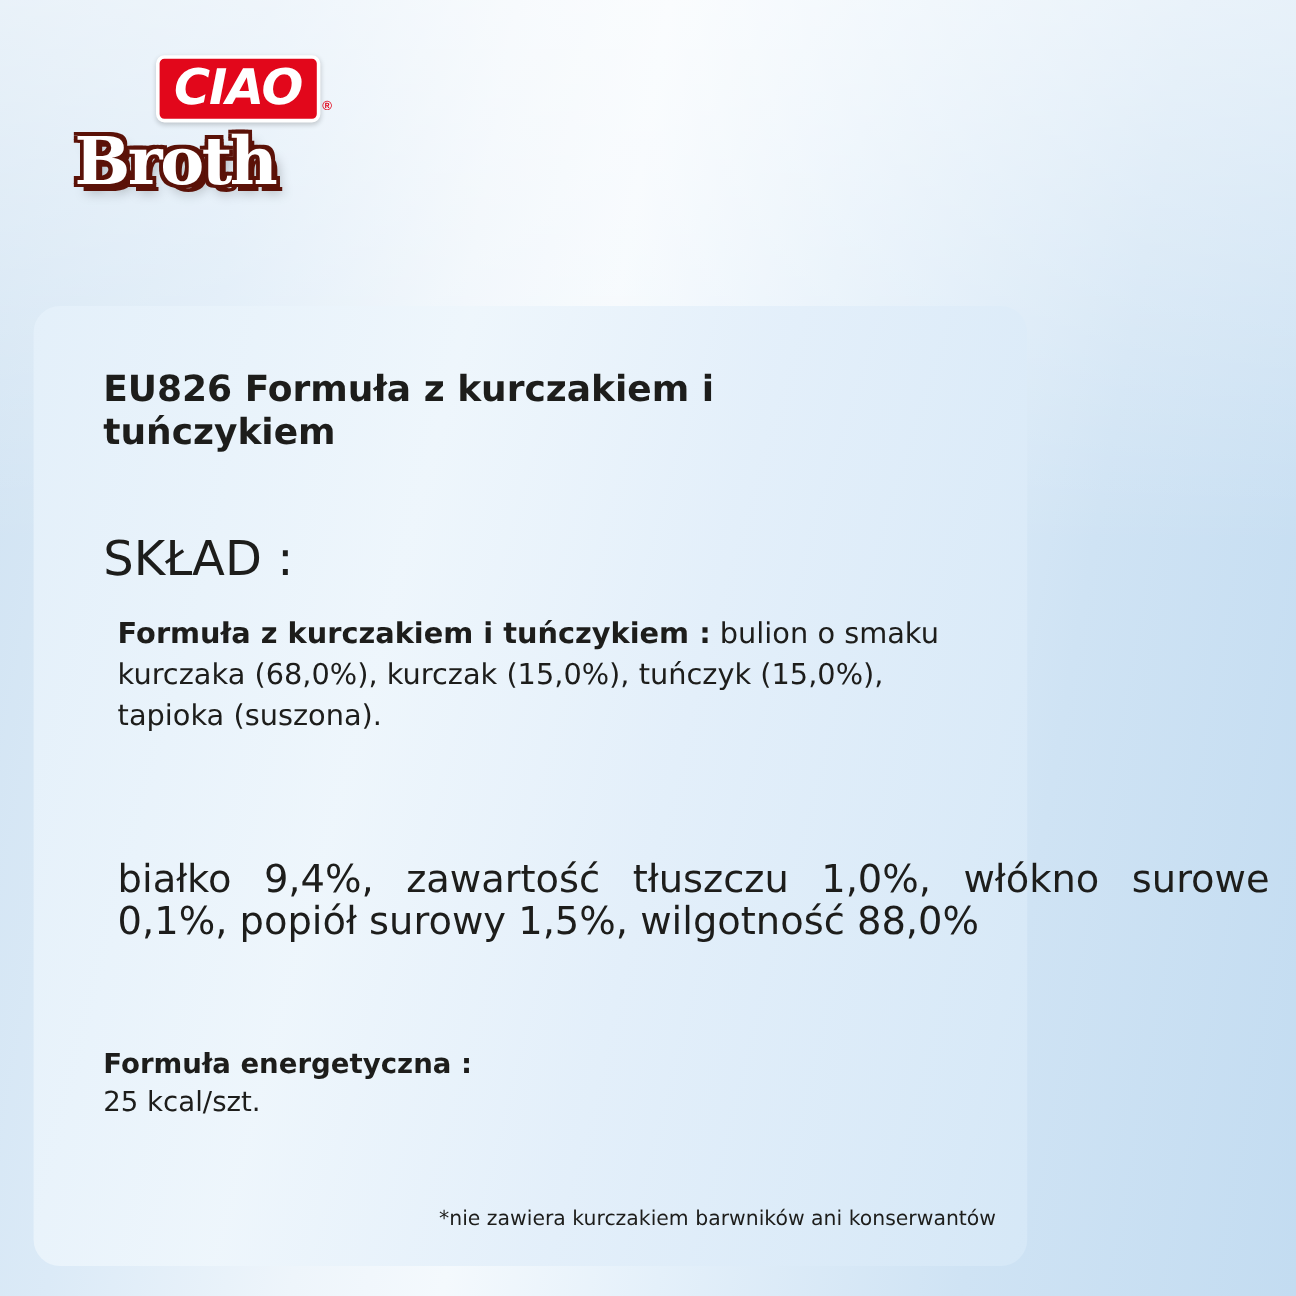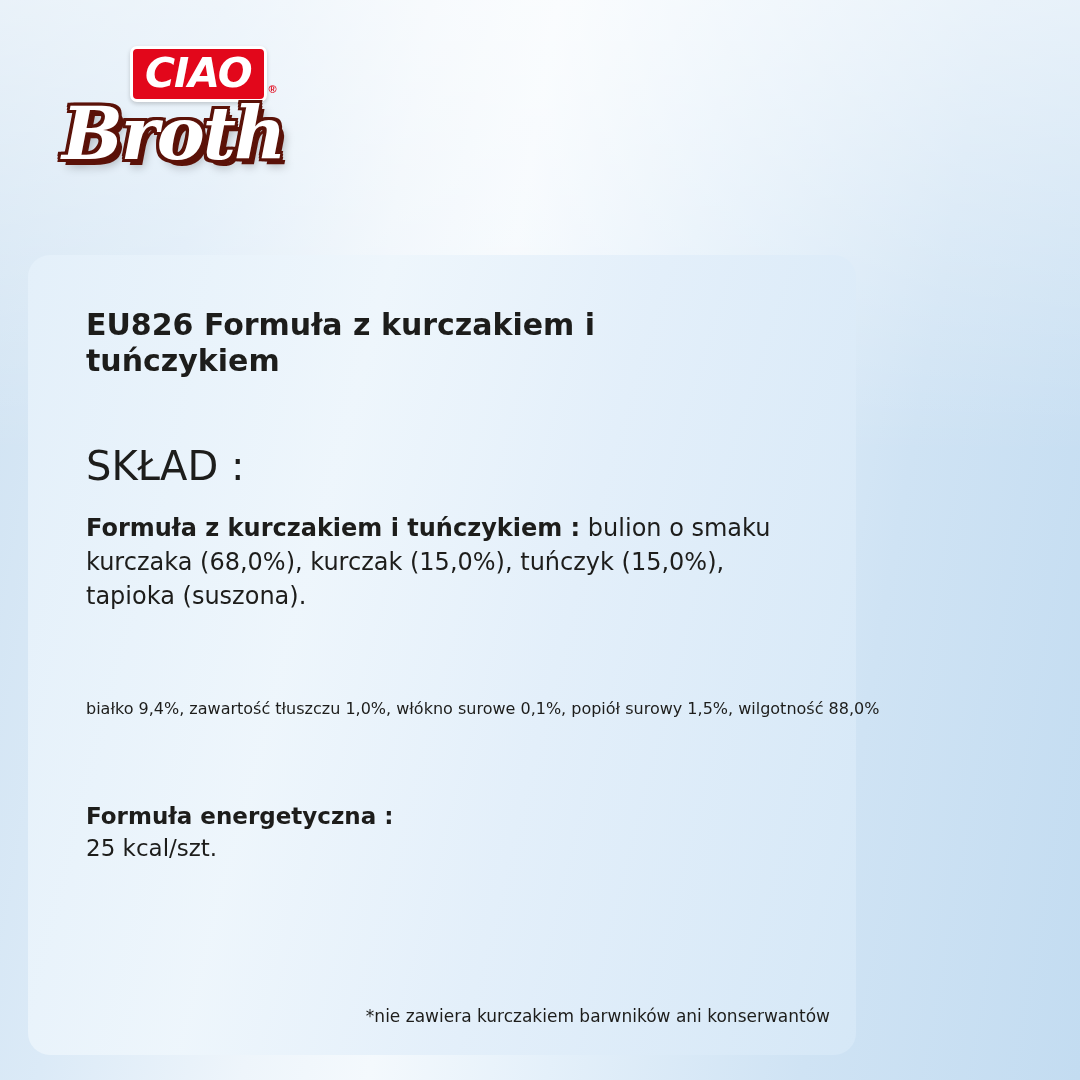--- a/index.html
+++ b/index.html
@@ -66,8 +66,7 @@
     top: 42px;
     font-family: "DejaVu Serif", serif;
     font-weight: bold;
-    font-style: italic;
-    font-size: 72px;
+    font-size: 55px;
     line-height: 96px;
     color: #ffffff;
     letter-spacing: -2px;

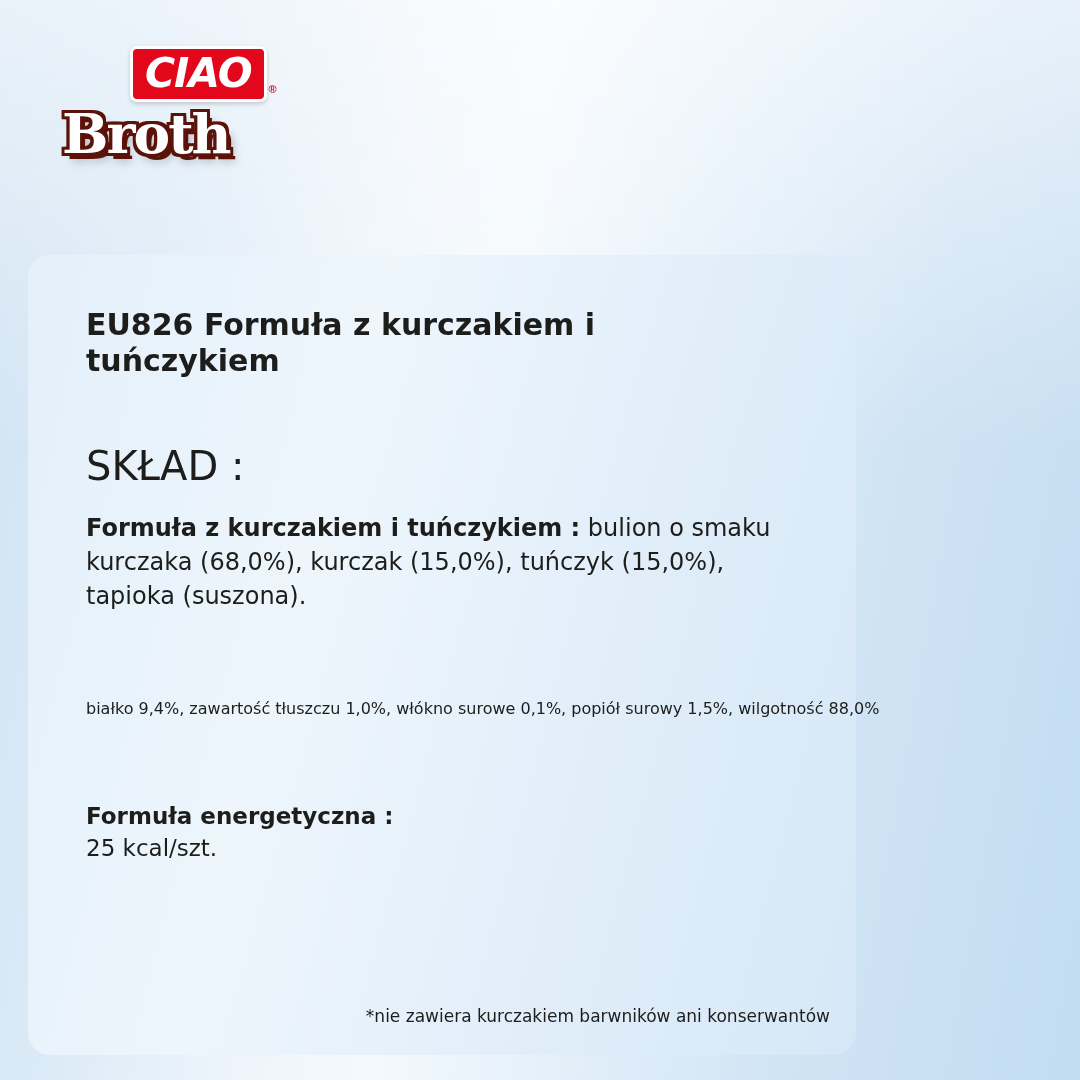--- a/index.html
+++ b/index.html
@@ -112,7 +112,7 @@
     font-size: 24px;
     line-height: 34px;
     color: #1d1d1b;
-    margin: 0;
+    margin: 12px;
   }
   .body-text b {
     font-weight: bold;

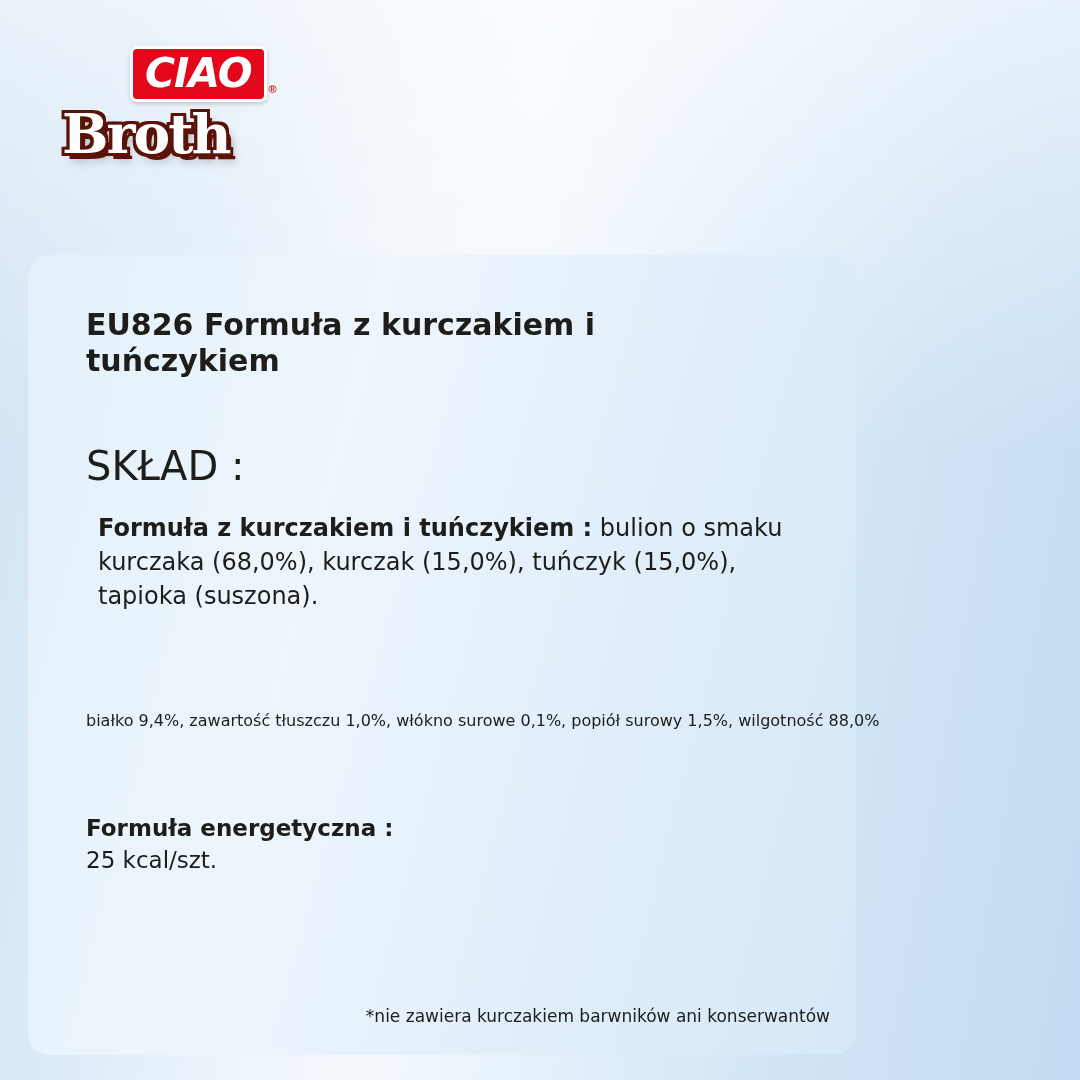--- a/index.html
+++ b/index.html
@@ -120,10 +120,10 @@
 
   .analytics-text {
     font-family: "DejaVu Sans", sans-serif;
-    font-size: 16px;
+    font-size: 32px;
     line-height: 35px;
     color: #1d1d1b;
-    margin: 0;
+    margin: 12px;
     text-align: justify;
     width: 960px;
   }

